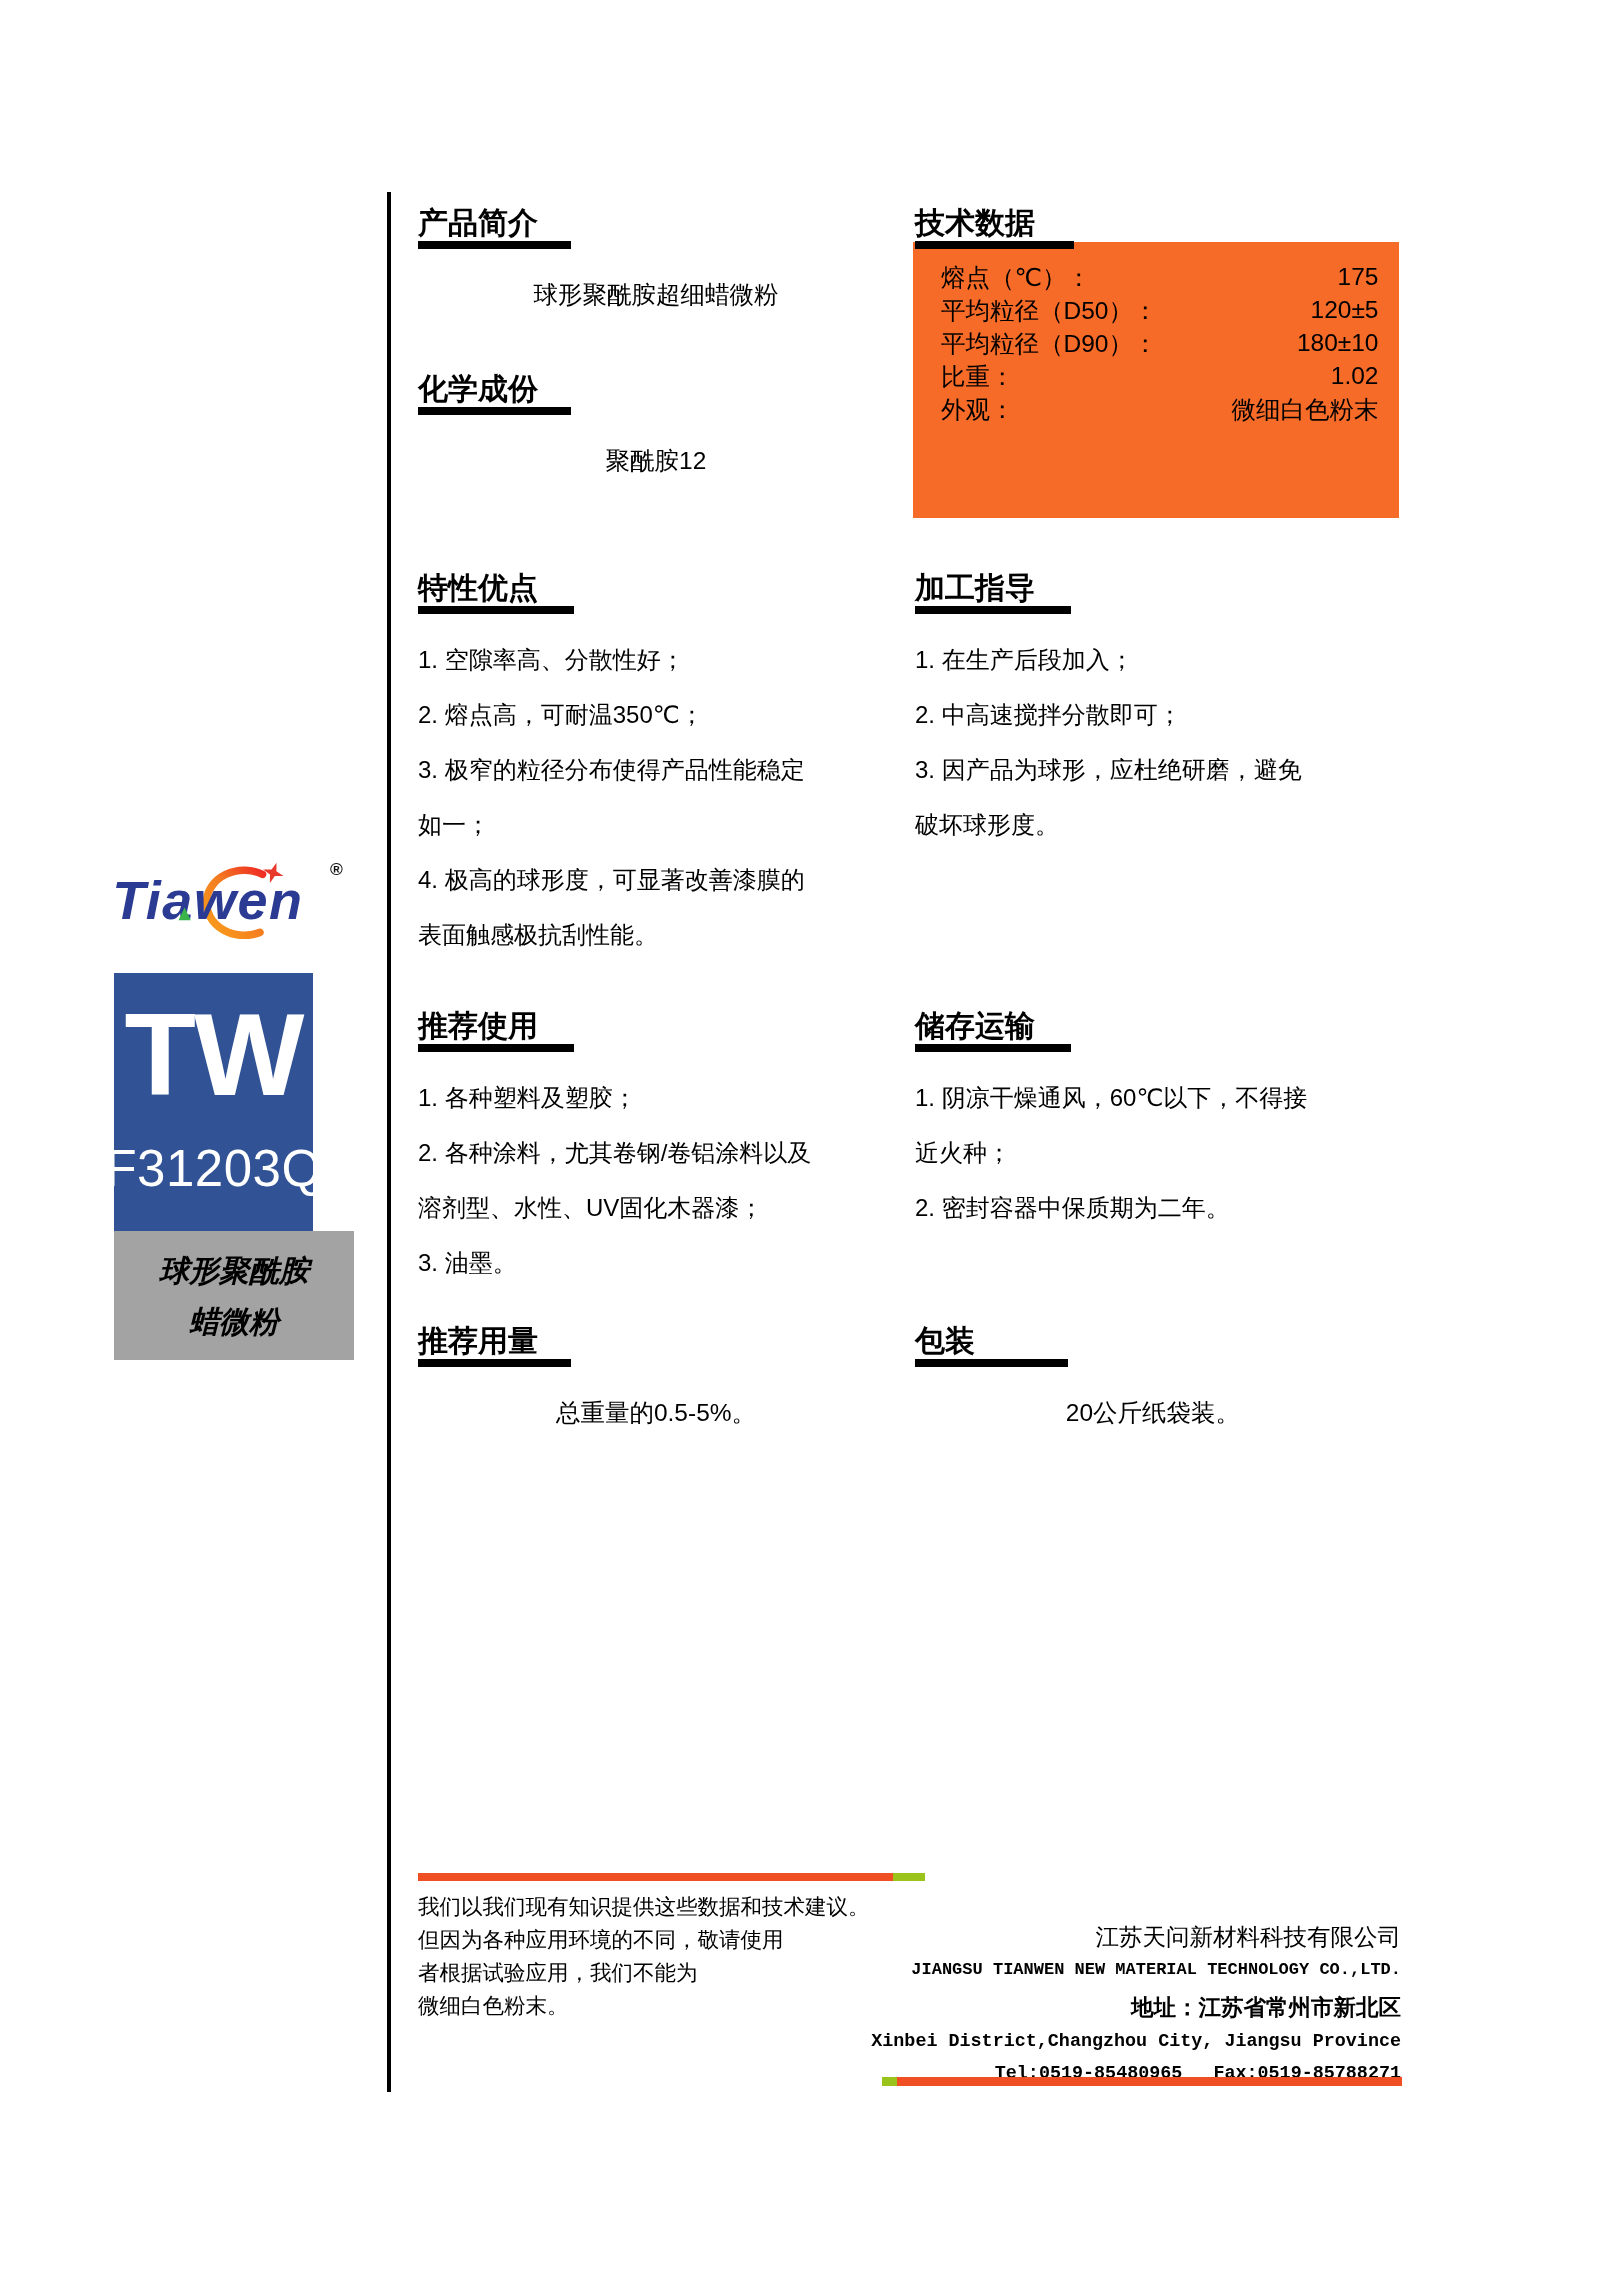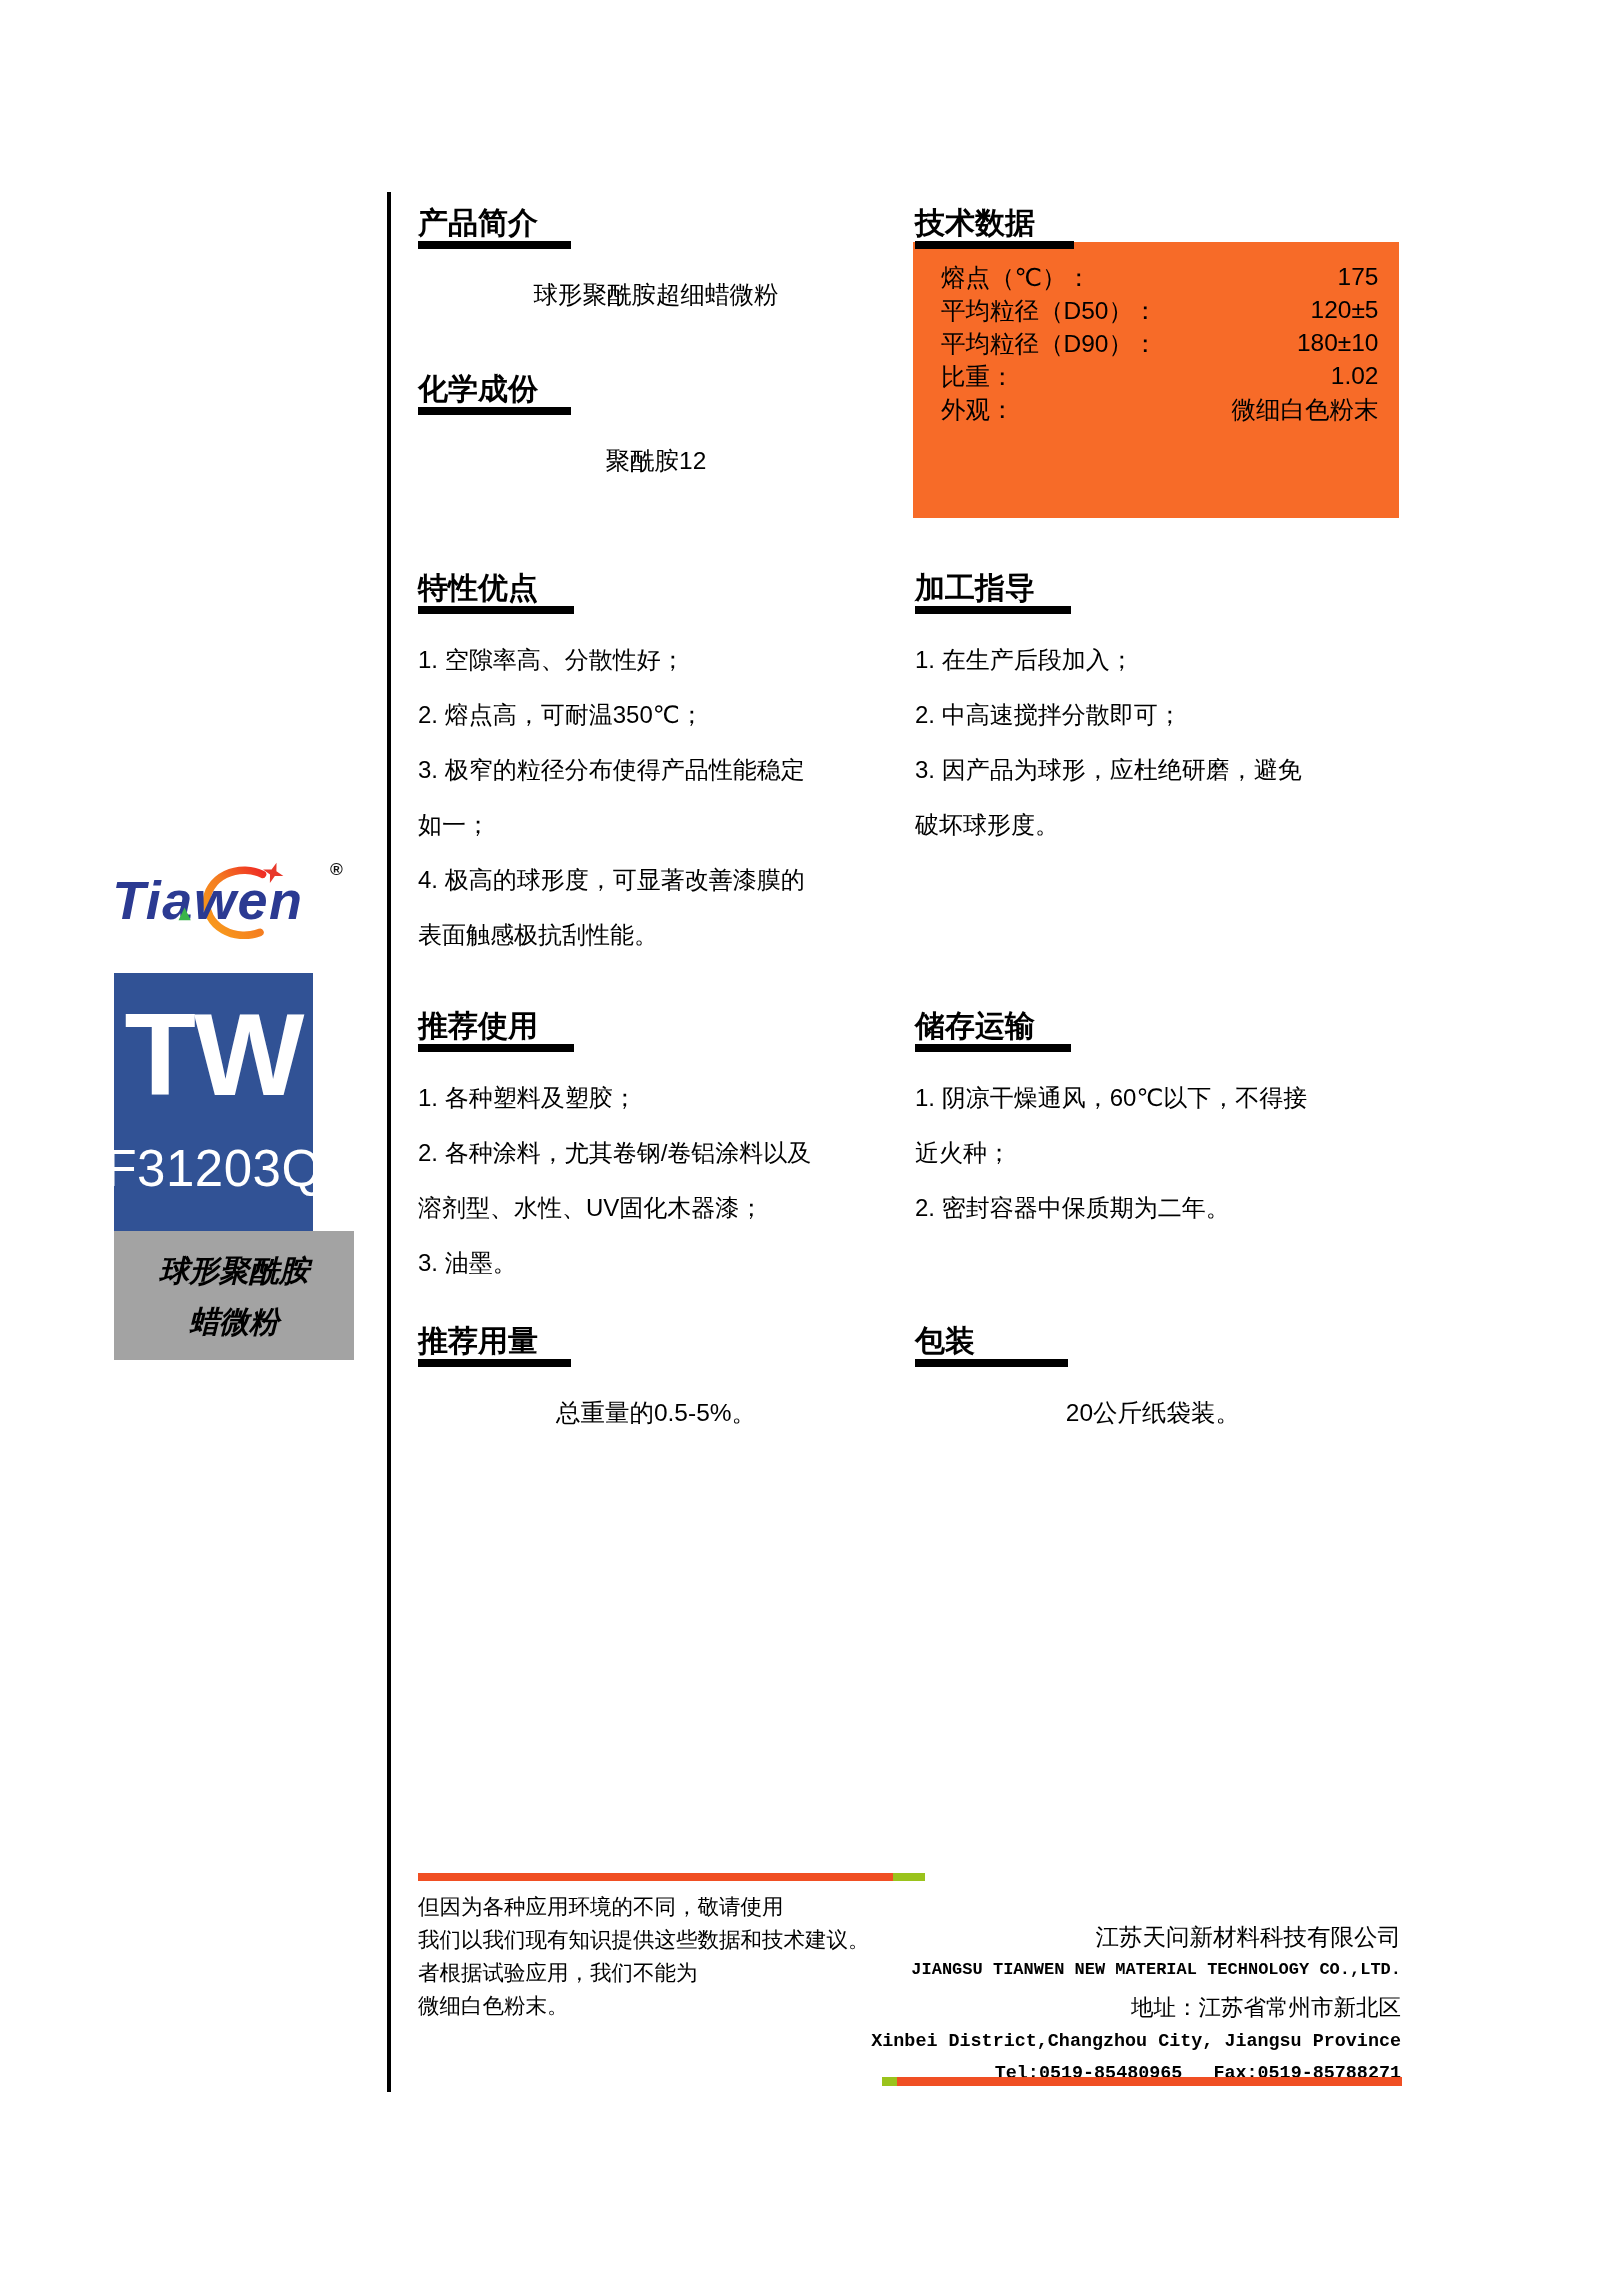--- a/index.html
+++ b/index.html
@@ -207,8 +207,8 @@
       <div style="width:32px;background:#9AC31C;"></div>
     </div>
     <div class="disc-lines">
+      <div class="disc-line">我们以我们现有知识提供这些数据和技术建议。</div>
       <div class="disc-line">但因为各种应用环境的不同，敬请使用</div>
-      <div class="disc-line">我们以我们现有知识提供这些数据和技术建议。</div>
       <div class="disc-line">者根据试验应用，我们不能为</div>
       <div class="disc-line">微细白色粉末。</div>
     </div>

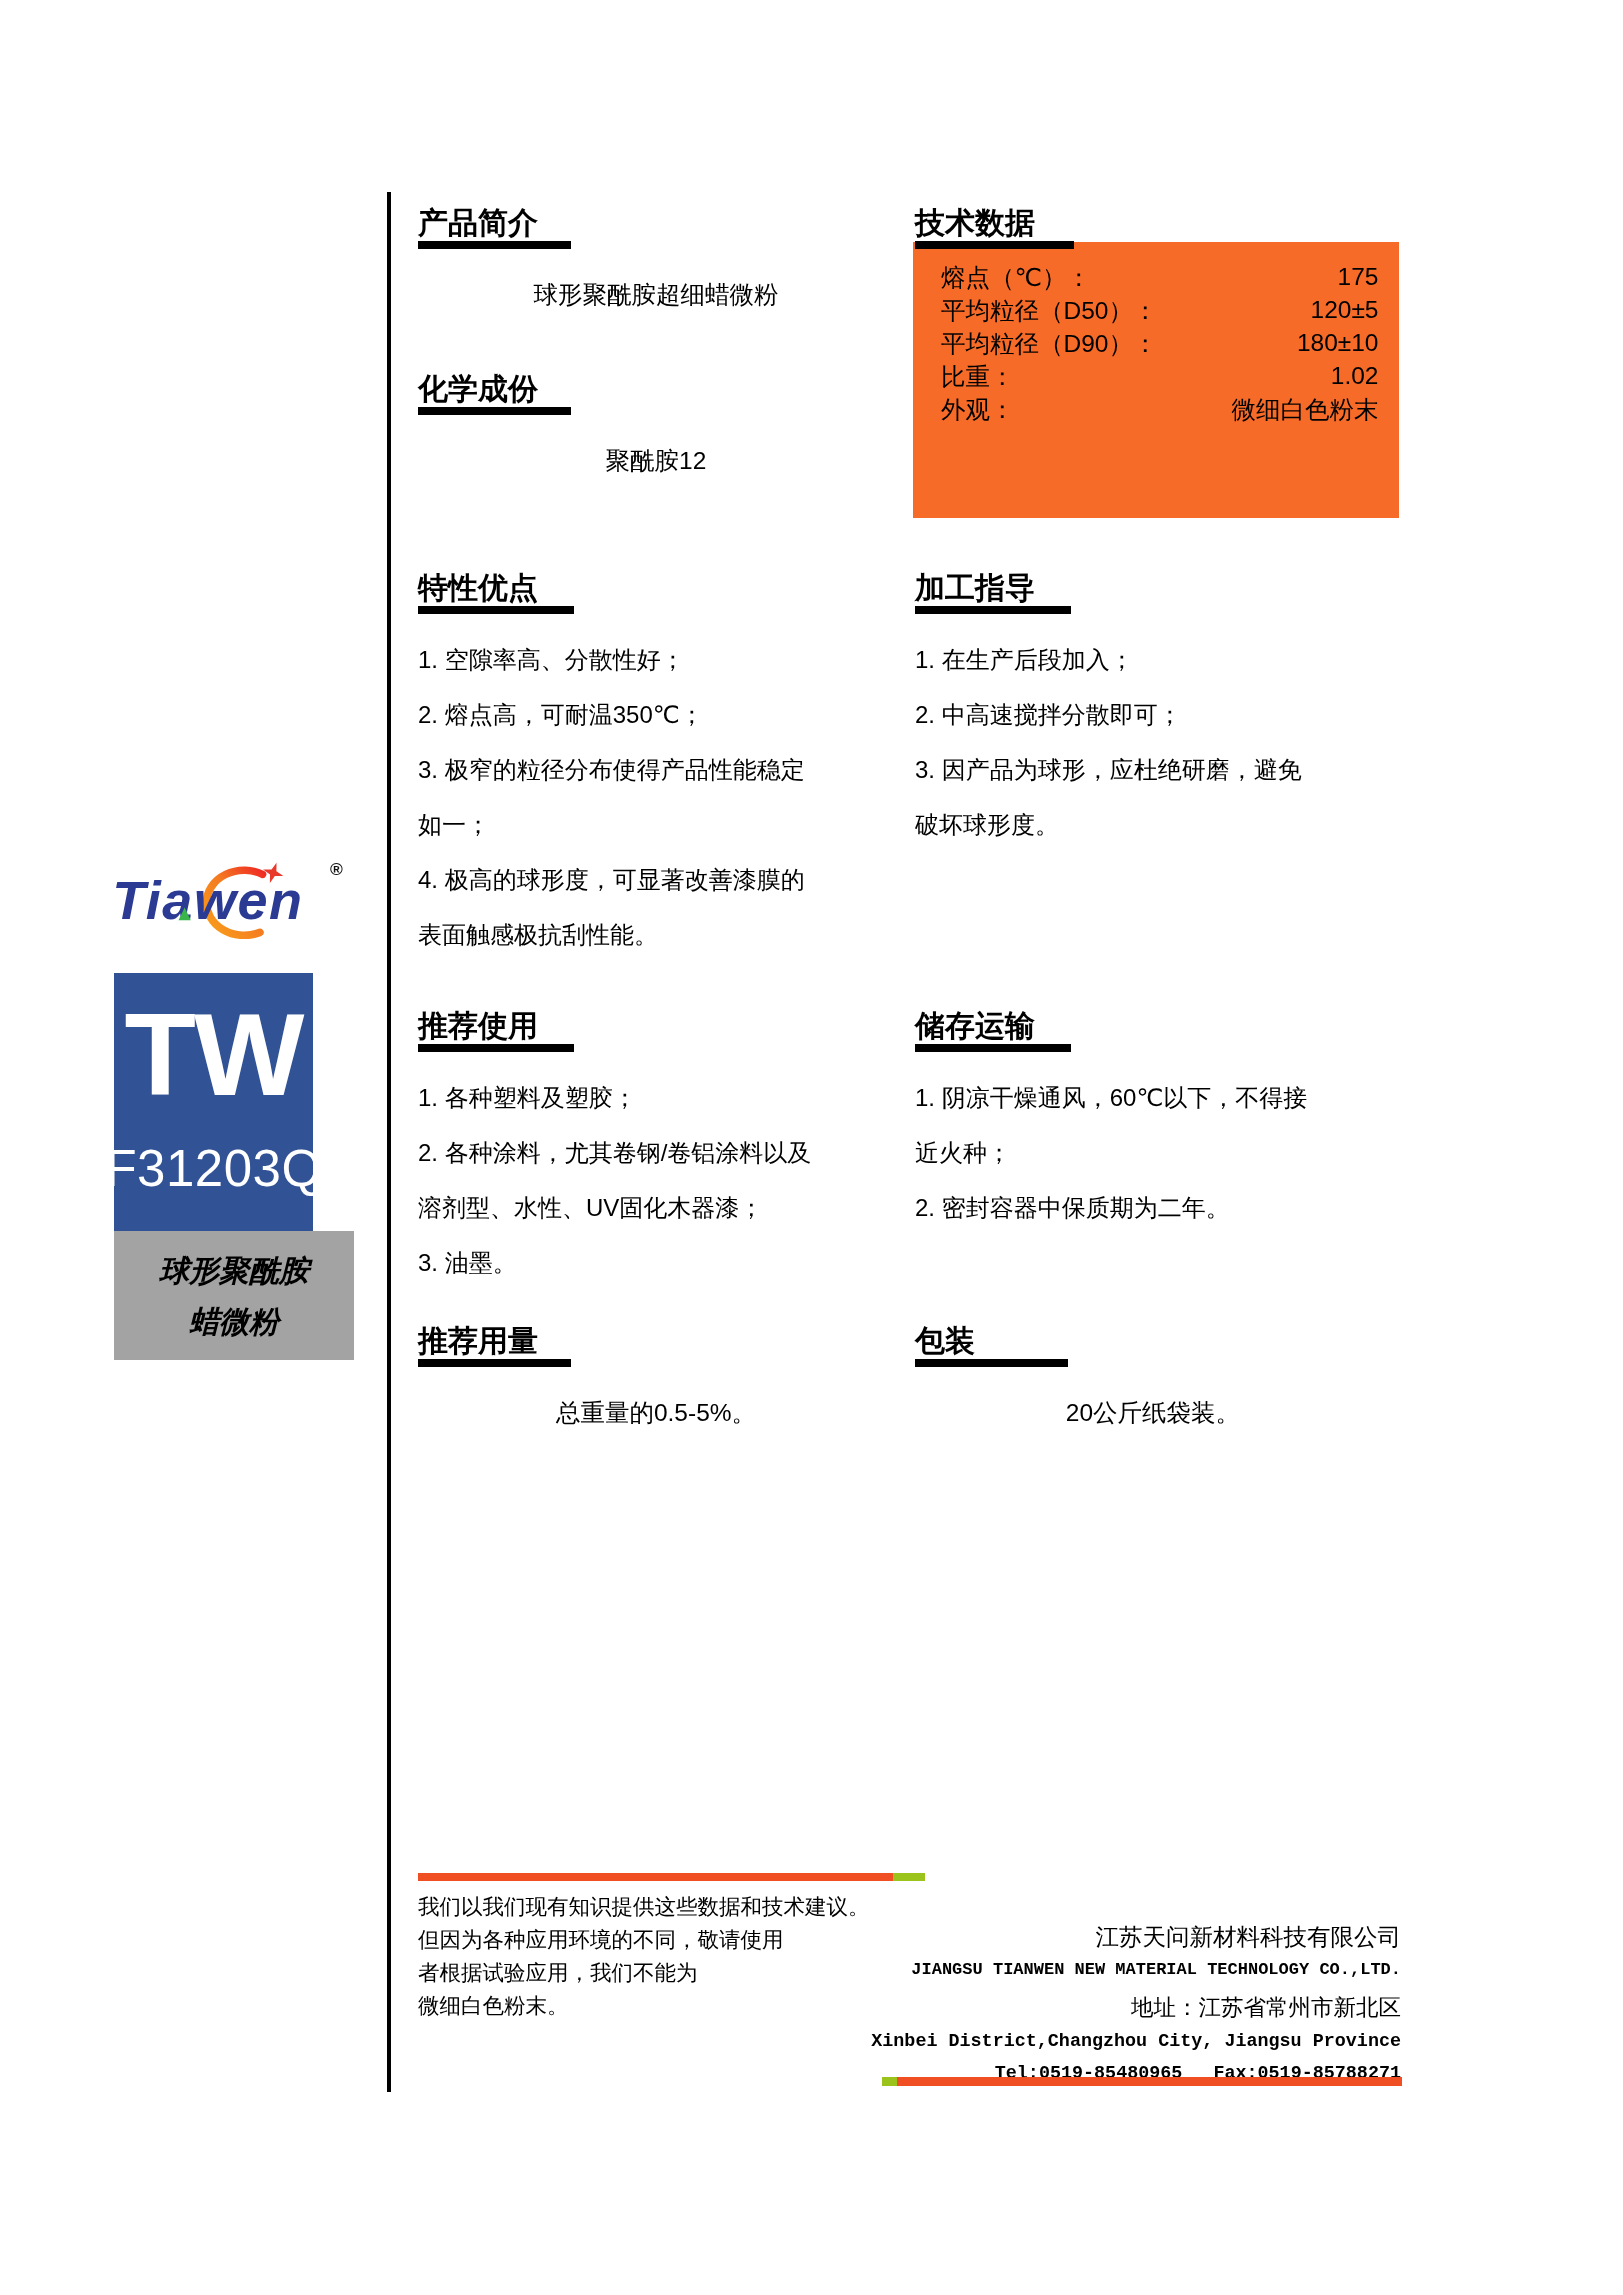--- a/index.html
+++ b/index.html
@@ -66,7 +66,7 @@
   #company{left:869px;top:1922px;width:532px;text-align:right;}
   .co-cn{font-size:23.5px;line-height:30px;margin-bottom:7.2px;white-space:nowrap;}
   .co-en{font-family:"Liberation Mono","DejaVu Sans Mono",monospace;font-size:17px;font-weight:bold;line-height:22.5px;margin-bottom:11.2px;white-space:nowrap;}
-  .co-addr-cn{font-size:22.5px;font-weight:normal;line-height:29px;margin-bottom:8.2px;white-space:nowrap;}
+  .co-addr-cn{font-size:22.5px;font-weight:bold;line-height:29px;margin-bottom:8.2px;white-space:nowrap;}
   .co-addr-en{font-family:"Liberation Mono","DejaVu Sans Mono",monospace;font-size:18.4px;font-weight:bold;line-height:24.5px;margin-bottom:7.2px;white-space:nowrap;}
   .co-tel{font-family:"Liberation Mono","DejaVu Sans Mono",monospace;font-size:18.4px;font-weight:bold;line-height:24.5px;white-space:nowrap;}
   .tel-gap{display:inline-block;width:31px;}

